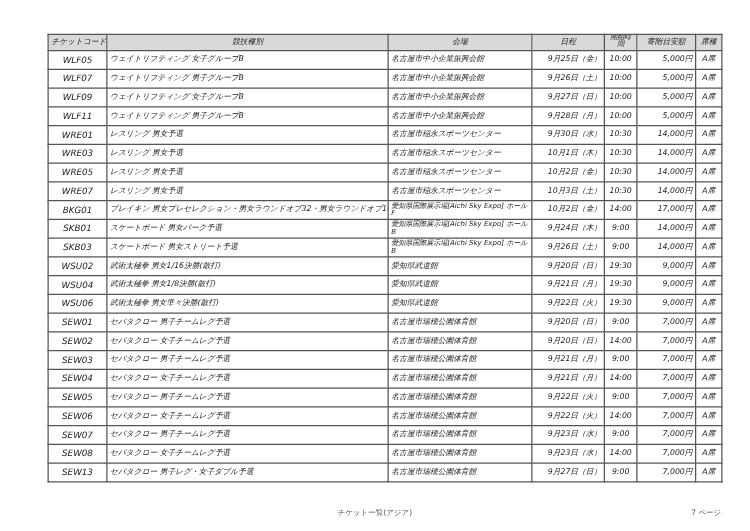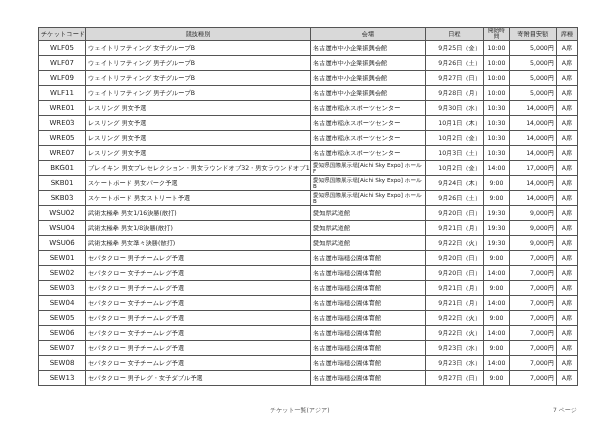--- a/index.html
+++ b/index.html
@@ -6,7 +6,7 @@
   body { width: 600px; height: 425px; position: relative; overflow: hidden;
          font-family: "DejaVu Sans", "Liberation Sans", sans-serif; color: #222; }
   .tbl { position: absolute; left: 38px; top: 27px; border-collapse: collapse;
-         table-layout: fixed; width: 539px; font-size: 6.2px; }
+         table-layout: fixed; width: 539px; font-size: 6.2px; font-style: italic; }
   .tbl th, .tbl td { border: 1px solid #555; padding: 0 2px; height: 14px;
                      overflow: hidden; white-space: nowrap; line-height: 6.6px; }
   .tbl th { background: #d9d9d9; font-weight: normal; text-align: center; height: 12px; }

